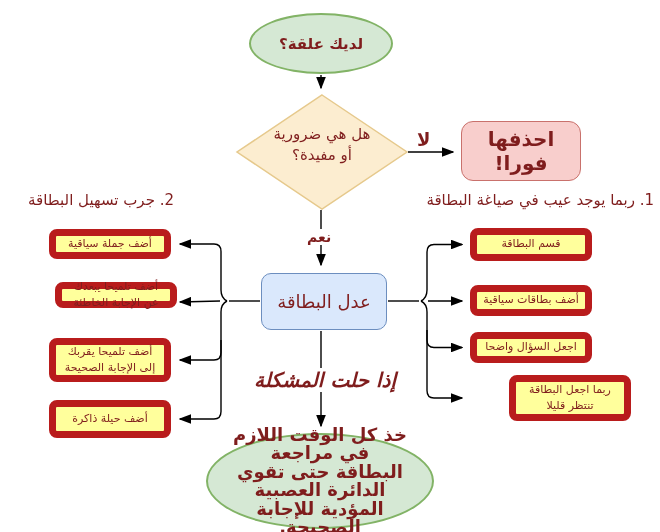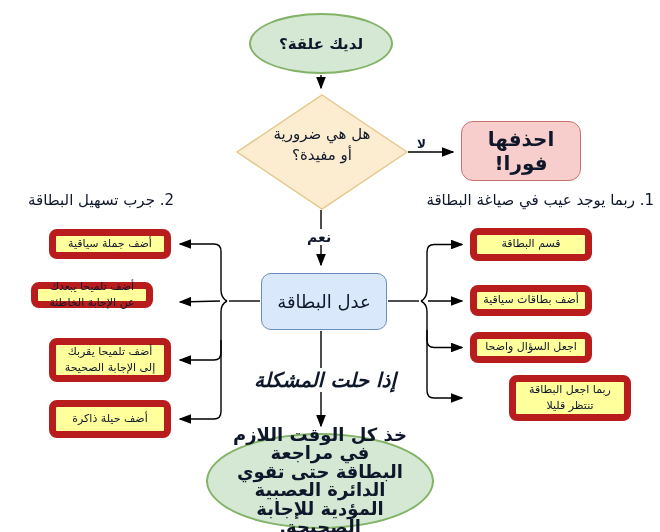--- a/index.html
+++ b/index.html
@@ -5,7 +5,7 @@
   html,body{margin:0;padding:0;background:#ffffff;}
   #canvas{
     position:relative;width:660px;height:532px;background:#ffffff;overflow:hidden;
-    font-family:"DejaVu Sans",sans-serif;color:#0f172a;
+    font-family:"DejaVu Sans",sans-serif;color:#7f1d1d;
   }
   #wires{position:absolute;inset:0;z-index:1;}
   .node{position:absolute;z-index:2;display:flex;align-items:center;justify-content:center;

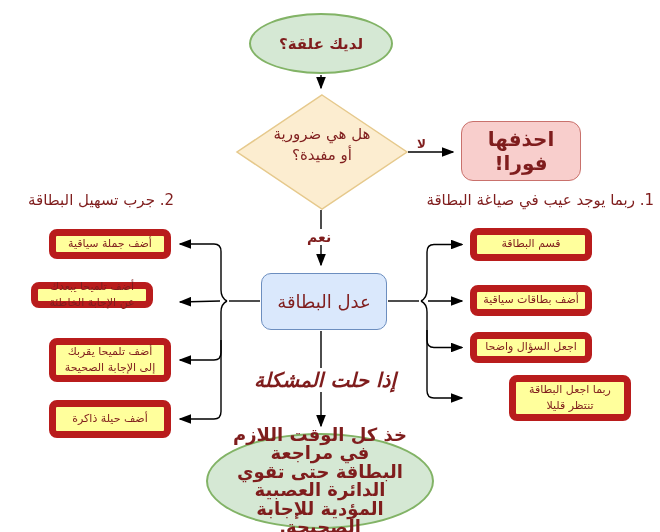--- a/index.html
+++ b/index.html
@@ -31,7 +31,7 @@
   #heading-right{top:191px;right:6px;}
   #heading-left{top:191px;left:28px;}
   .edge-label{position:absolute;z-index:3;background:#ffffff;padding:0 4px;font-weight:700;text-align:center;}
-  #label-no{left:413px;top:137px;font-size:12px;}
+  #label-no{left:413px;top:129px;font-size:18px;}
   #label-yes{left:303px;top:229px;font-size:14px;}
   #label-solved{left:250px;top:368px;width:142px;font-size:20px;font-style:italic;}
 </style>

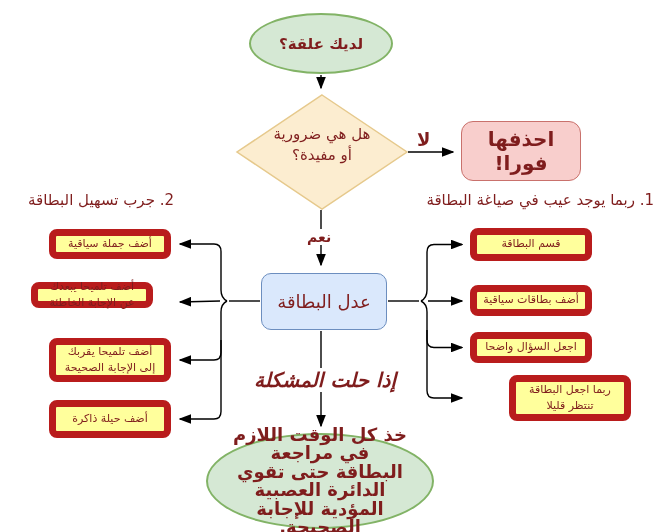--- a/index.html
+++ b/index.html
@@ -24,7 +24,7 @@
   #r-box-3{left:470px;top:375px;height:46px;margin-left:39px;}
   
   #l-box-0{left:49px;top:229px;height:30px;}
-  #l-box-1{left:31px;top:282px;height:26px;}
+  #l-box-1{left:55px;top:282px;height:26px;}
   #l-box-2{left:49px;top:338px;height:44px;}
   #l-box-3{left:49px;top:400px;height:38px;}
   .heading{position:absolute;z-index:2;font-size:15px;white-space:nowrap;}

